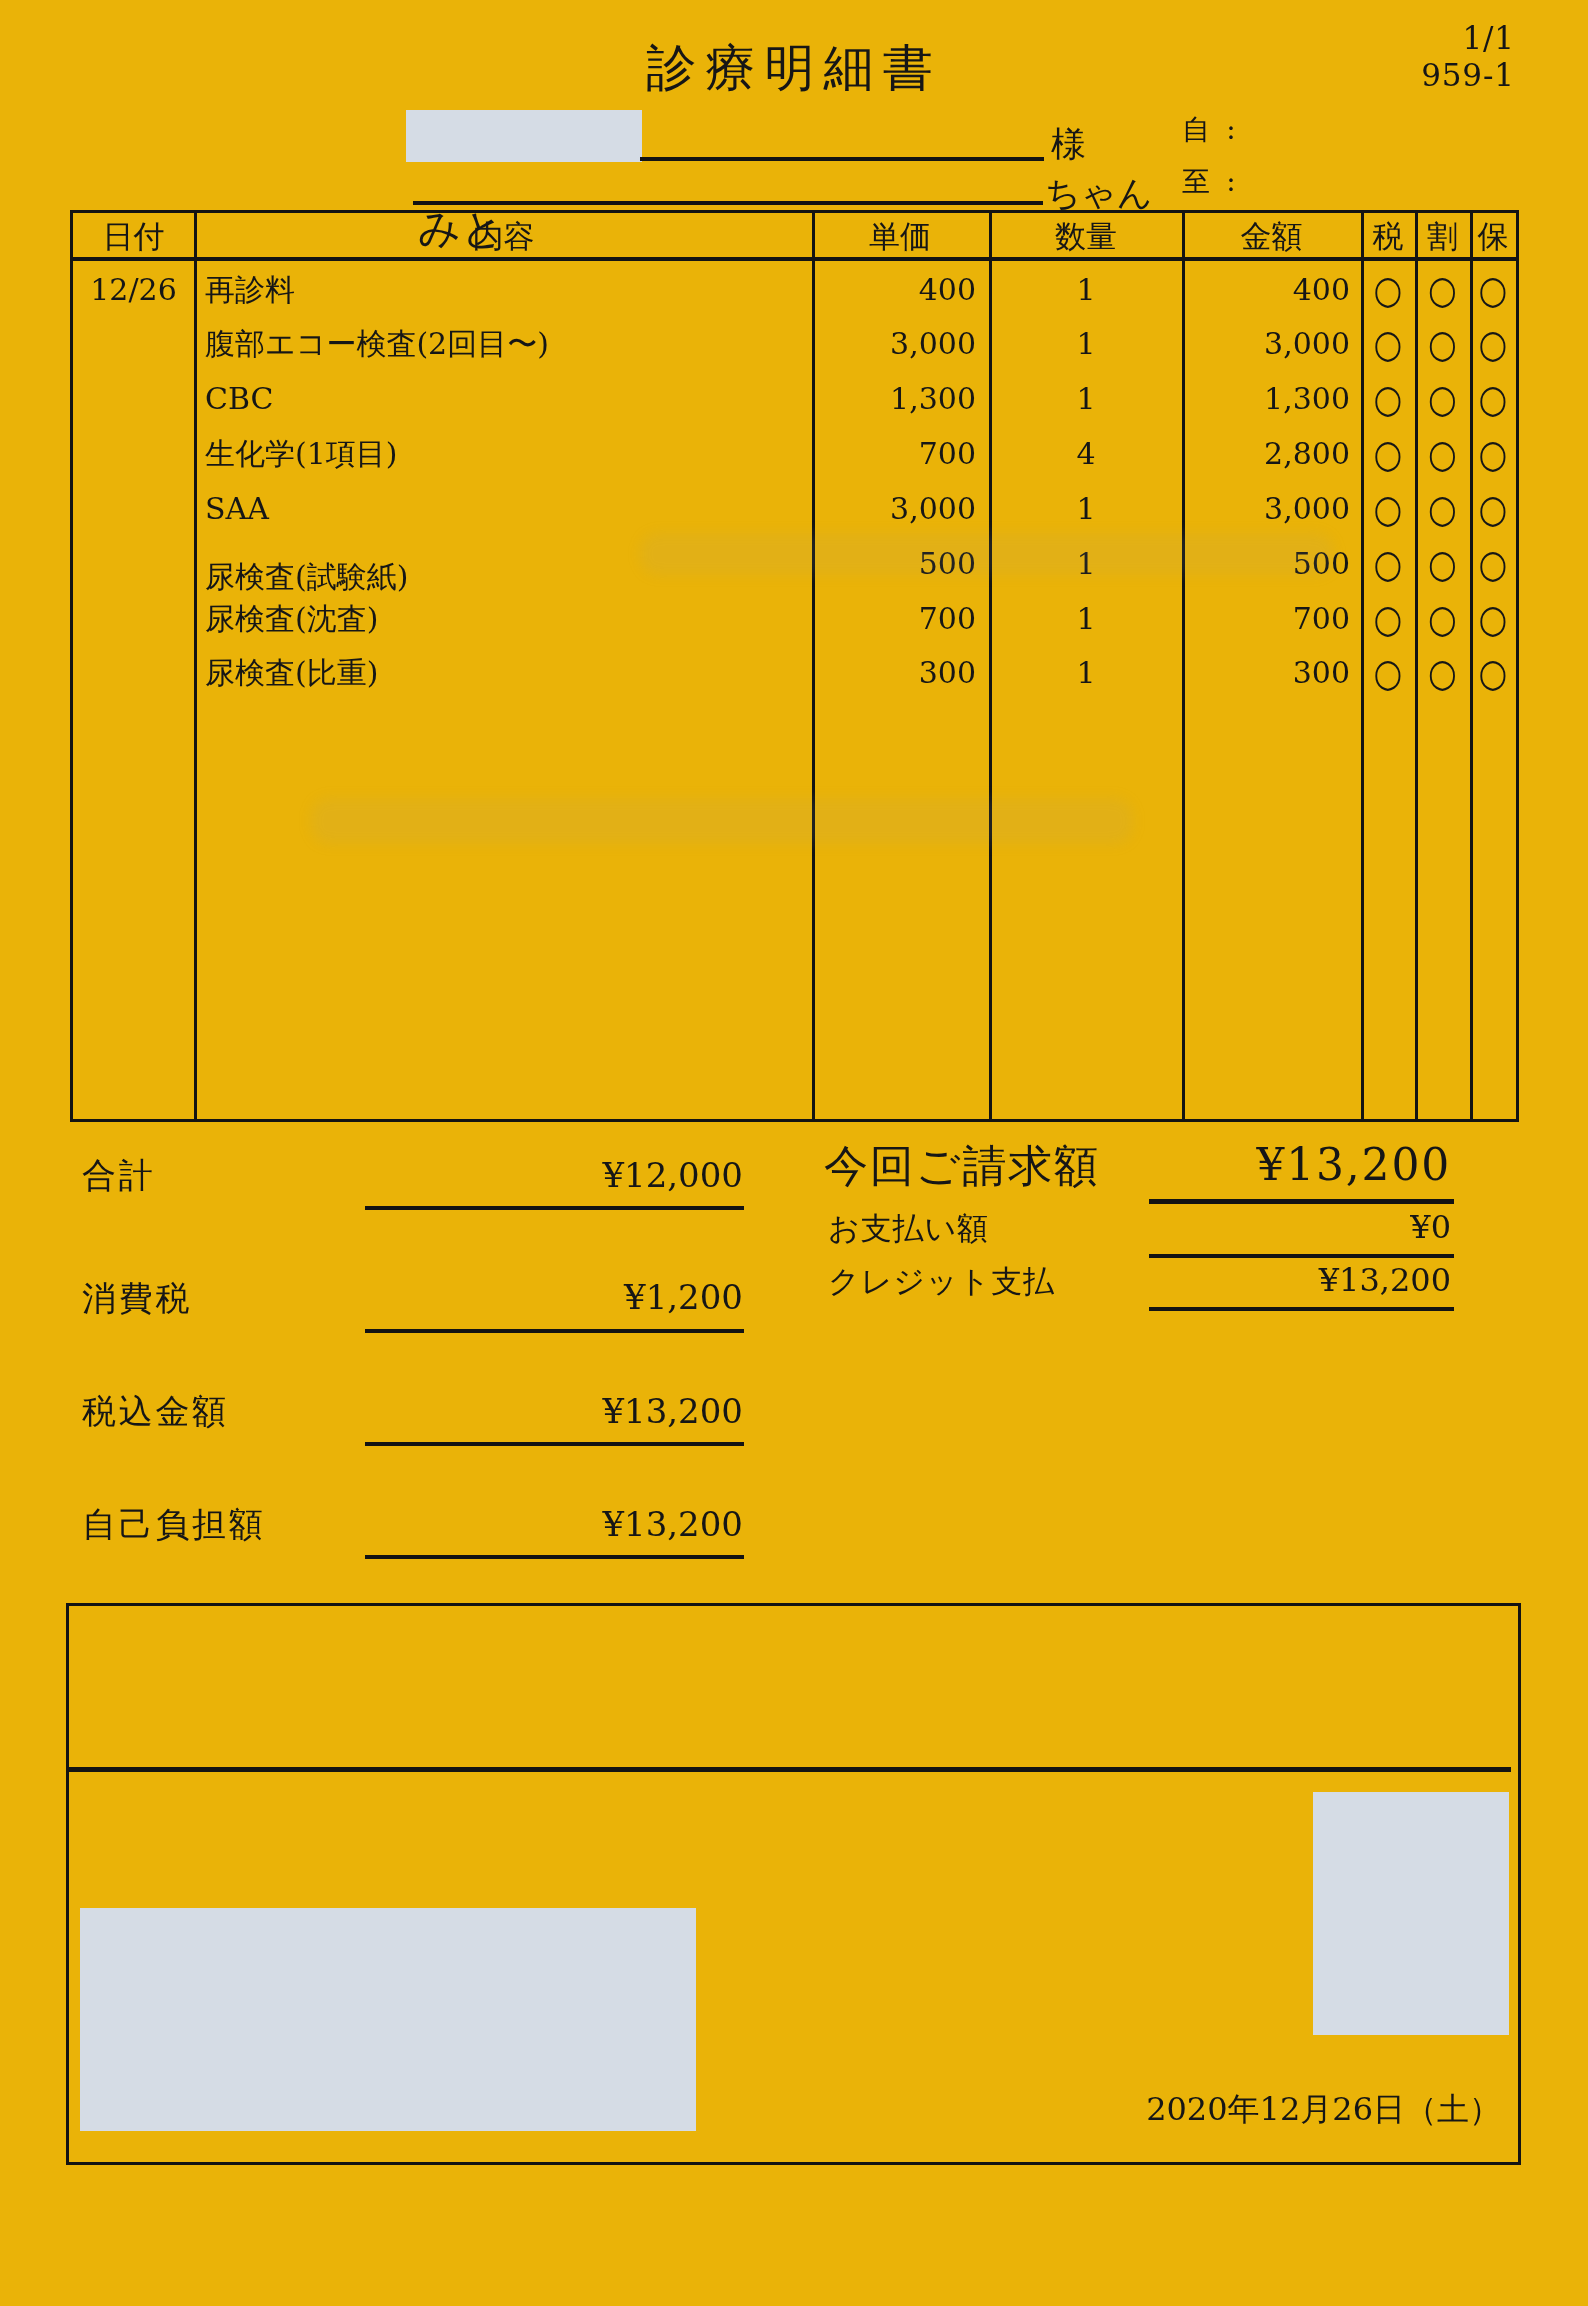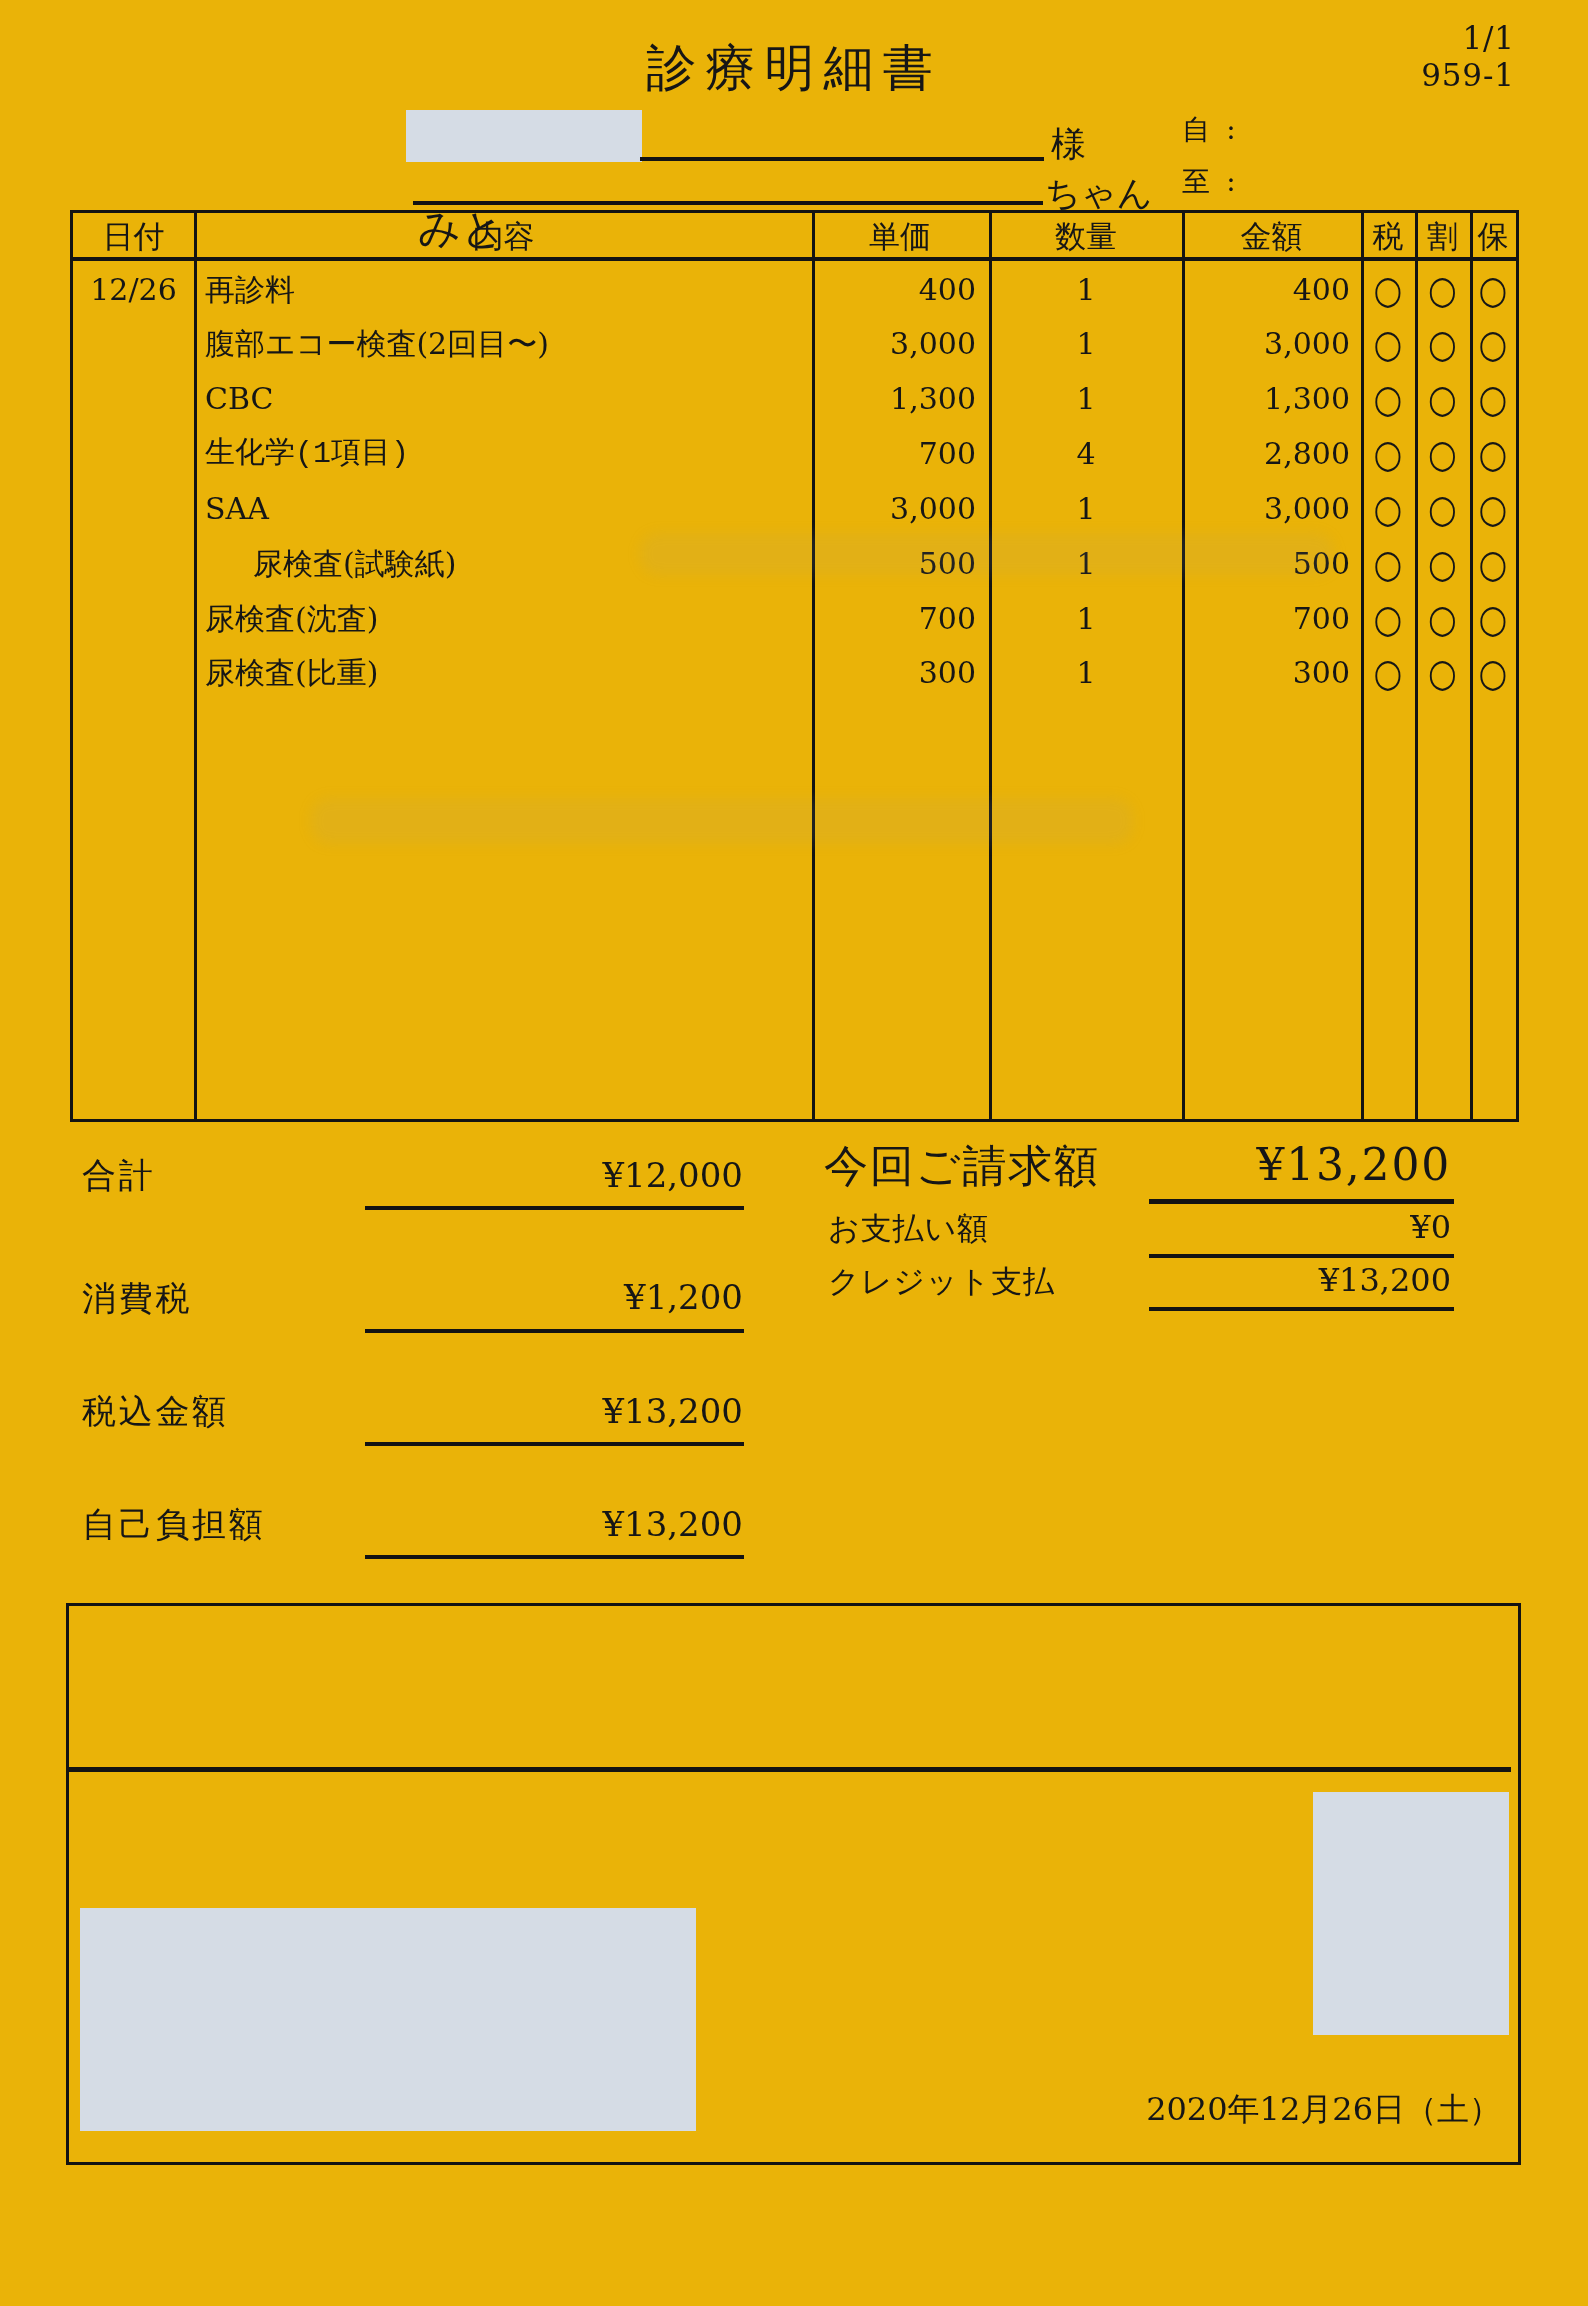--- a/index.html
+++ b/index.html
@@ -105,7 +105,7 @@
     </div>
 
     <div>
-      <div class="cell" style="left:132px;top:221px;font-family:Liberation Mono, monospace;">生化学(1項目)</div>
+      <div class="cell" style="left:132px;top:221px;">生化学(1項目)</div>
       <div class="cell r" style="left:739px;top:221px;width:164px;">700</div>
       <div class="cell c" style="left:916px;top:221px;width:194px;">4</div>
       <div class="cell r" style="left:1109px;top:221px;width:168px;">2,800</div>

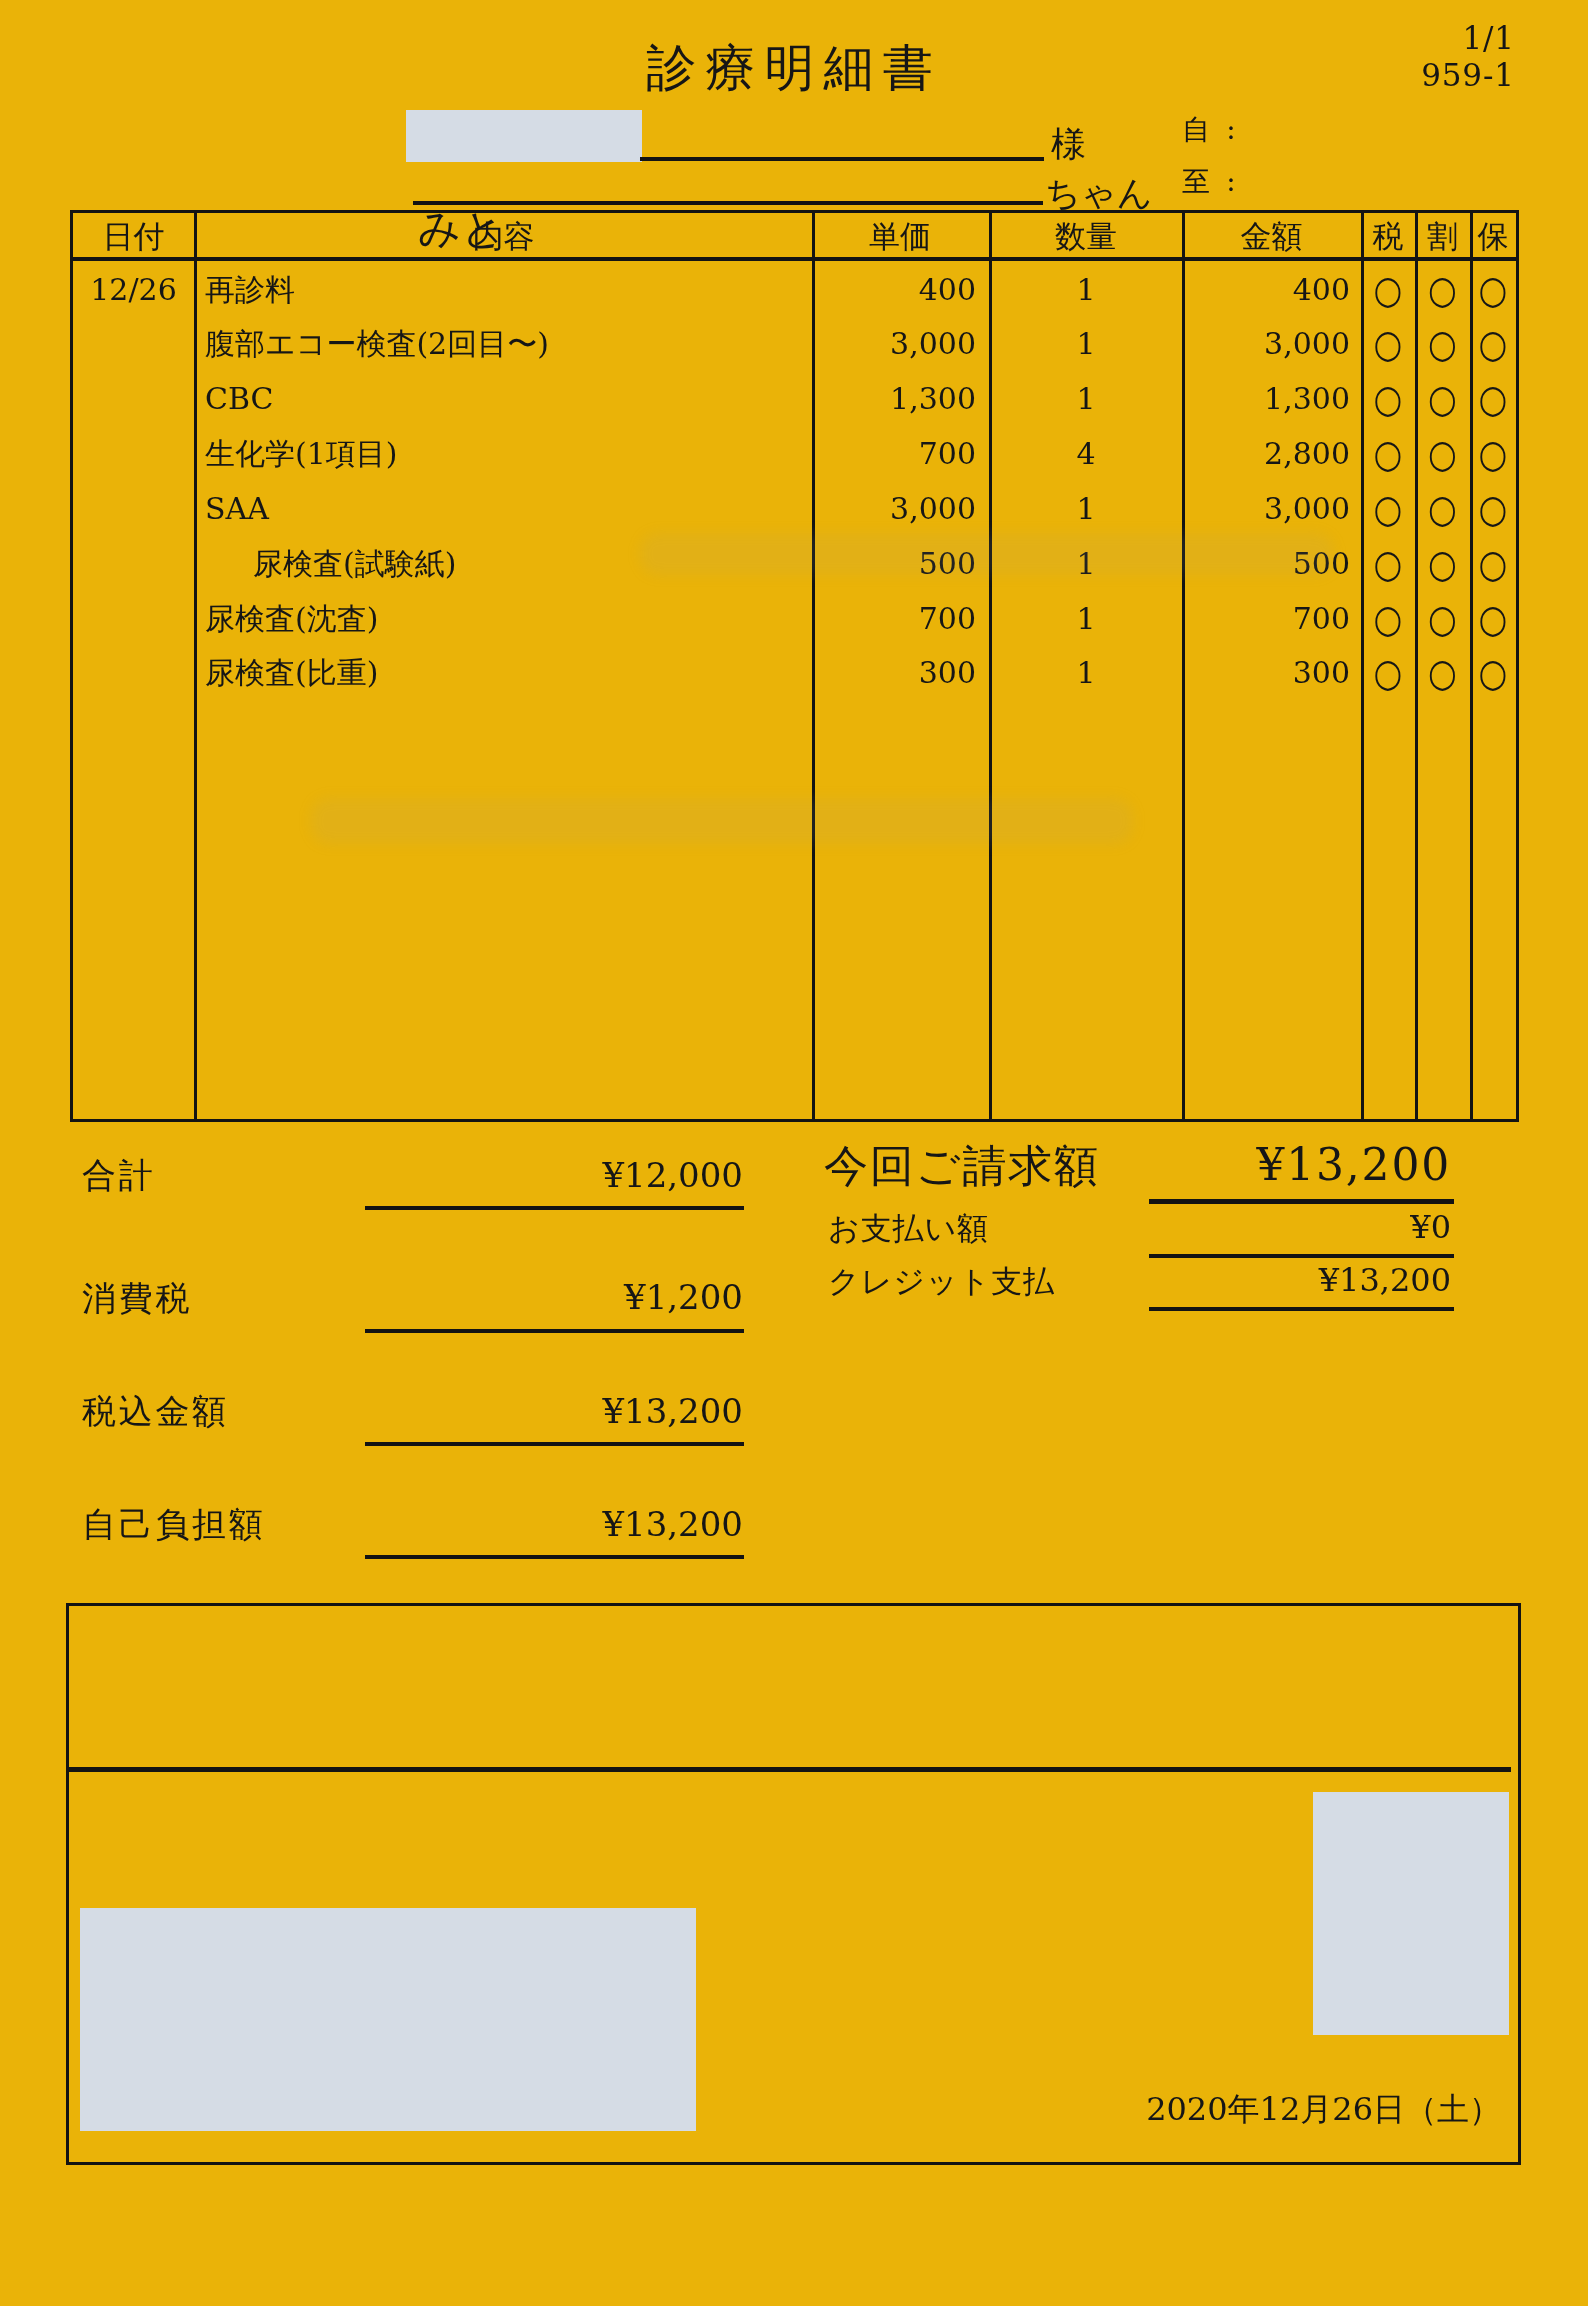--- a/index.html
+++ b/index.html
@@ -125,7 +125,7 @@
     </div>
 
     <div>
-      <div class="cell" style="left:132px;top:331px;margin-left:48px;">尿検査(試験紙)</div>
+      <div class="cell" style="left:132px;top:344px;">尿検査(試験紙)</div>
       <div class="cell r" style="left:739px;top:331px;width:164px;">500</div>
       <div class="cell c" style="left:916px;top:331px;width:194px;">1</div>
       <div class="cell r" style="left:1109px;top:331px;width:168px;">500</div>

